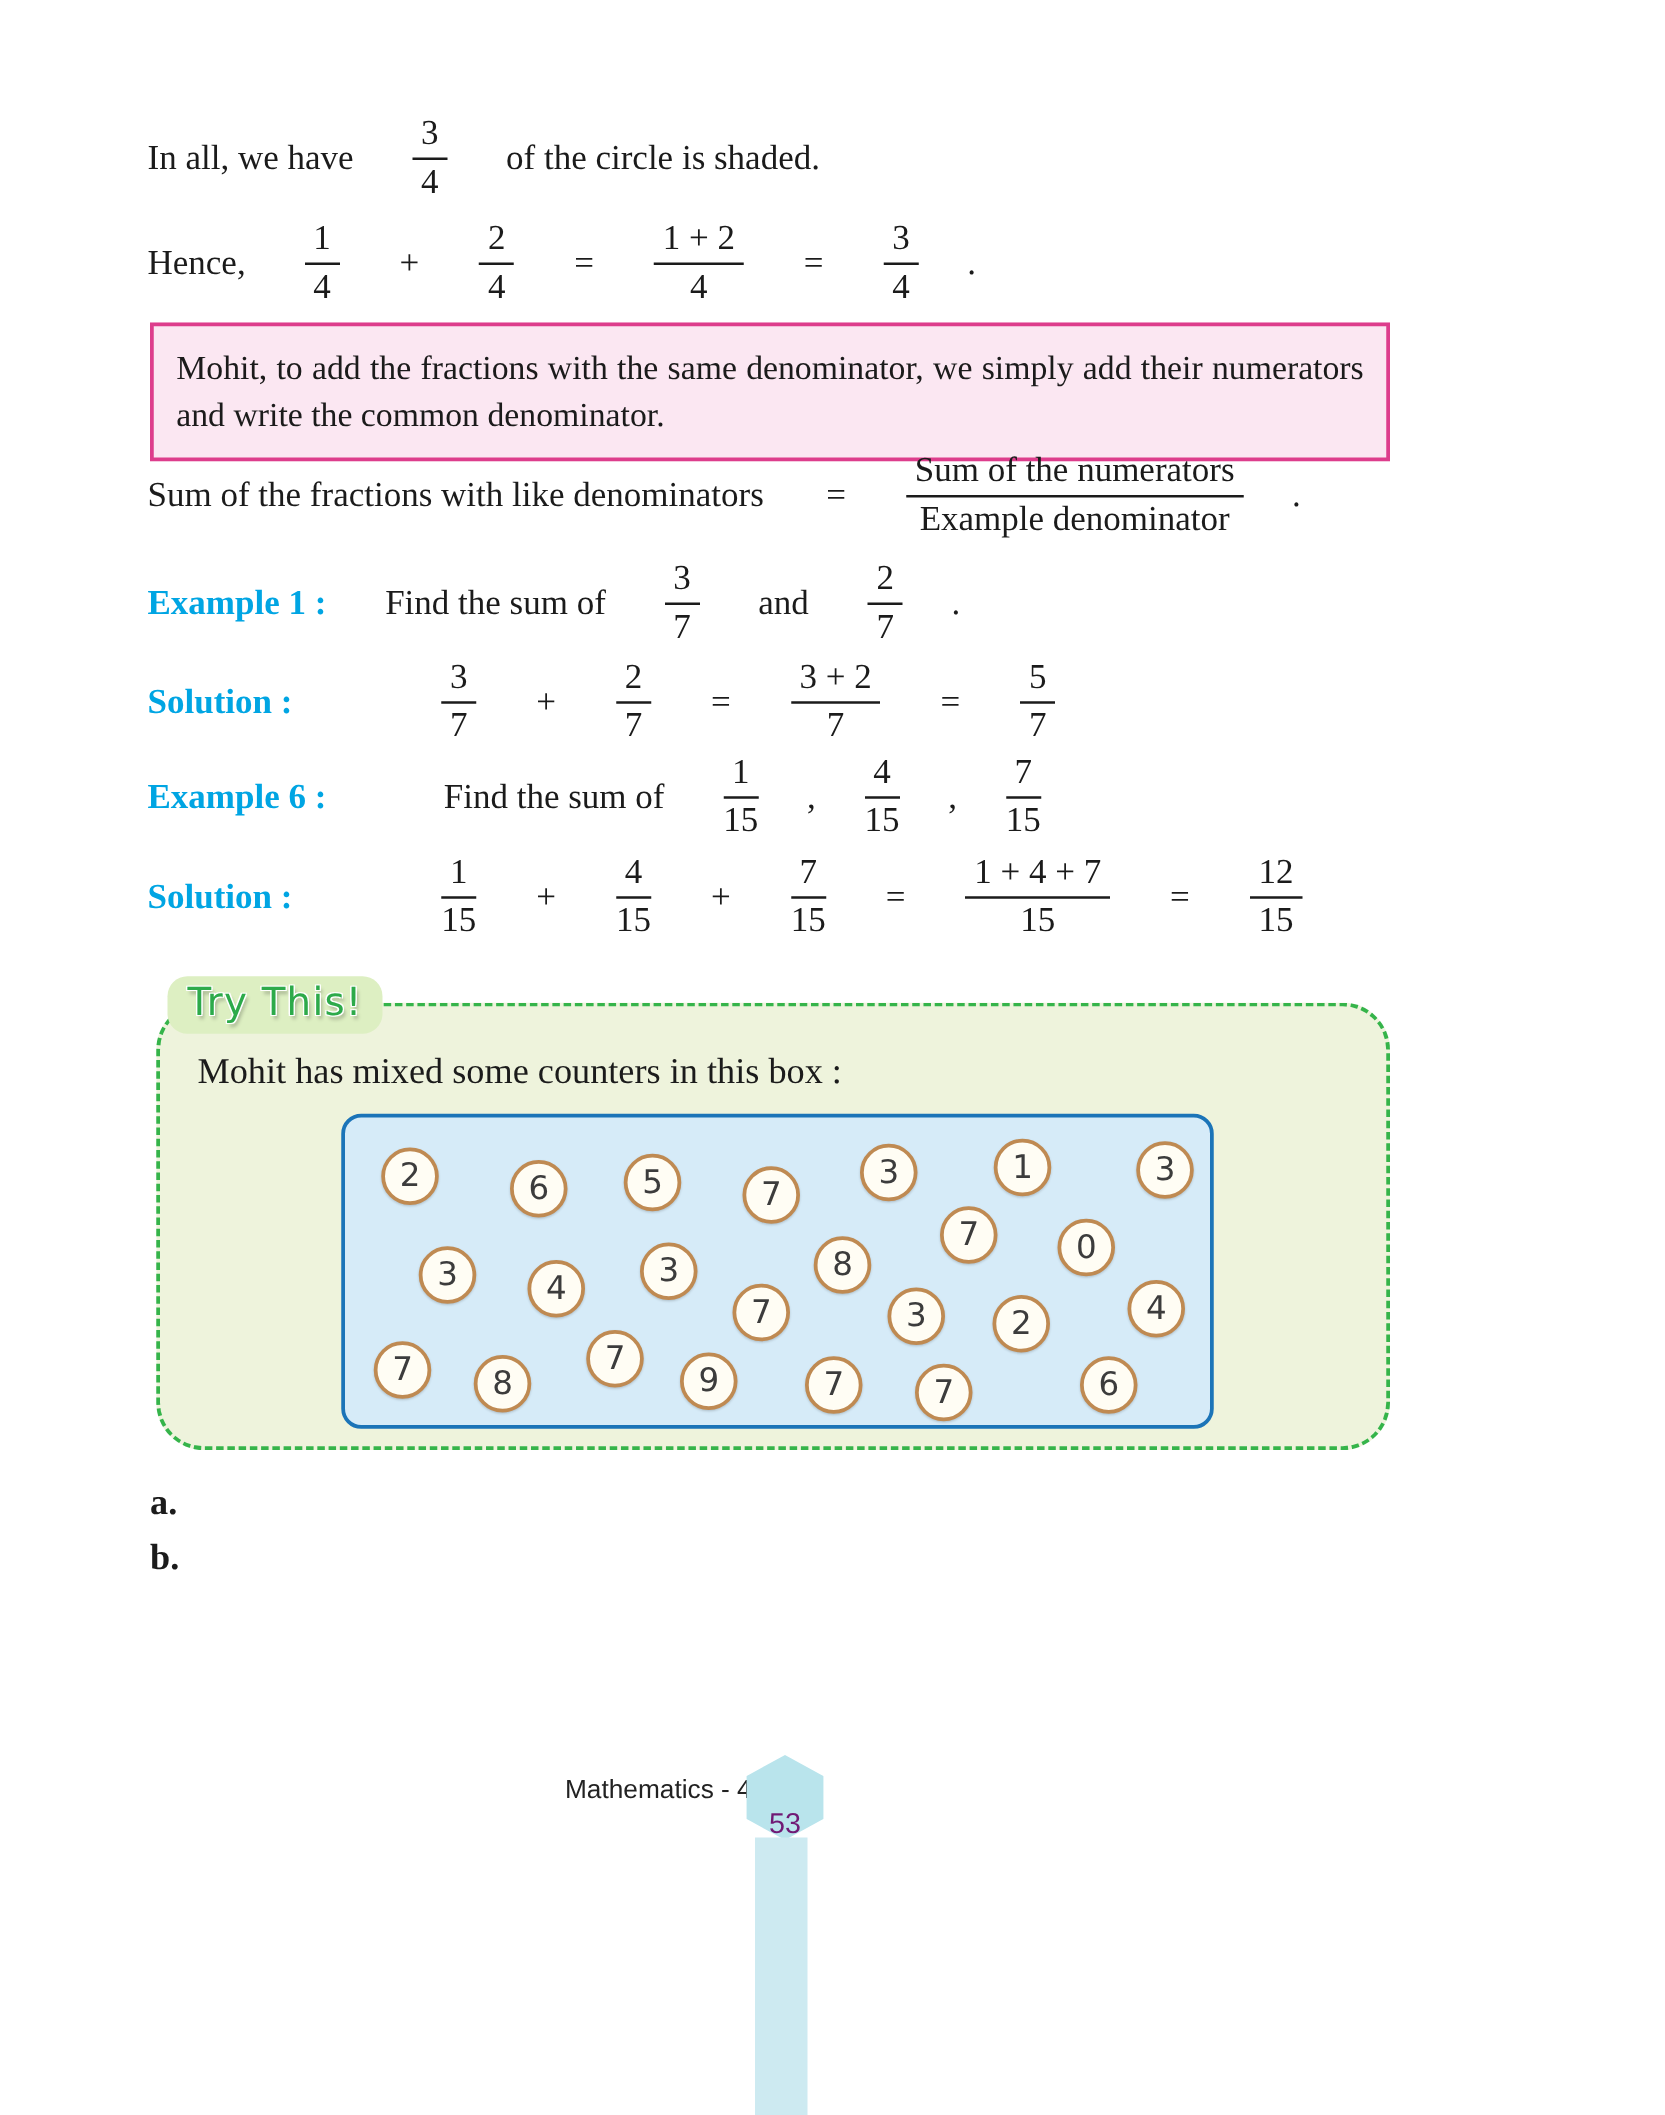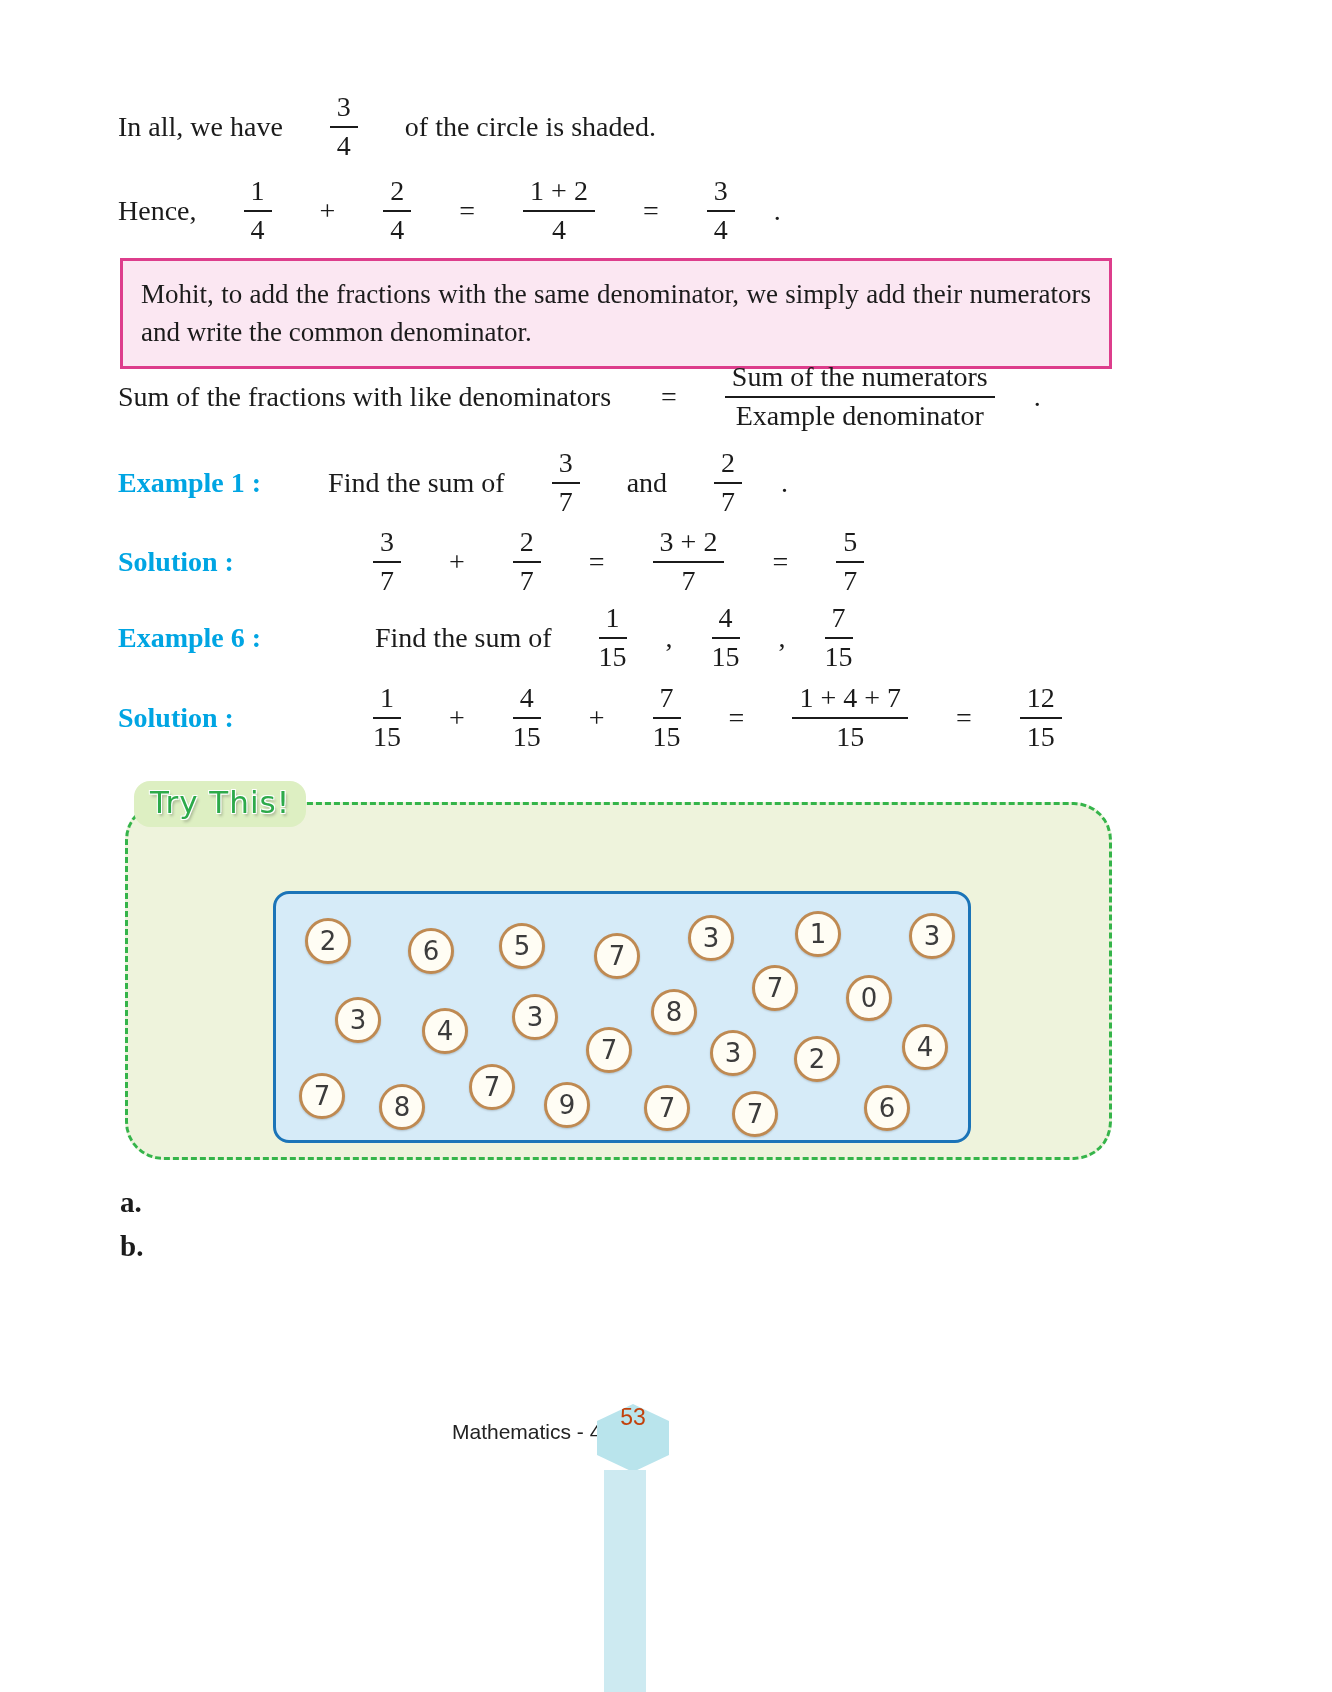--- a/index.html
+++ b/index.html
@@ -41,7 +41,7 @@
   .blue-label {
     color: #00a5e3;
     font-weight: bold;
-    margin-right: 26px;
+    margin-right: 6px;
   }
   .label-col { min-width: 190px; }
   .rule-box {

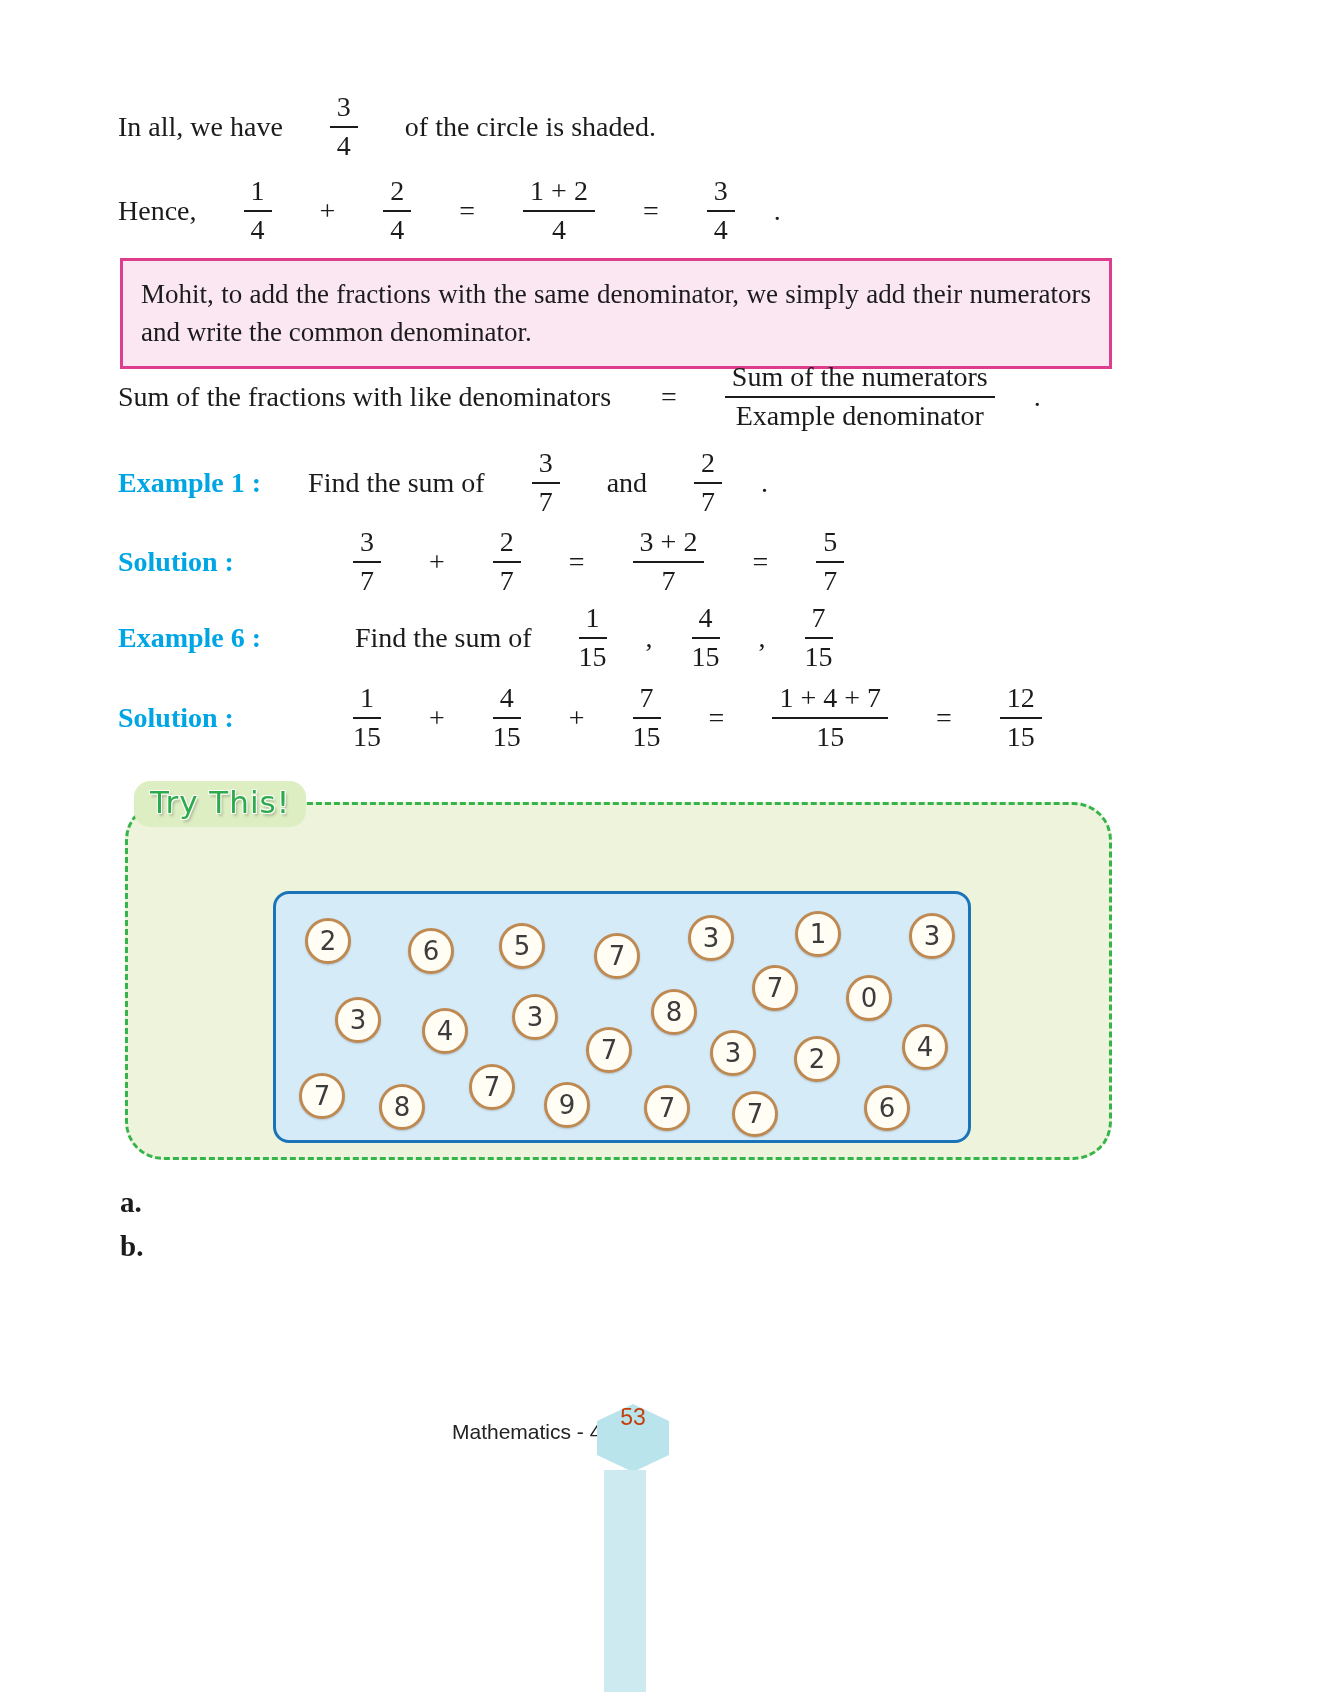--- a/index.html
+++ b/index.html
@@ -272,6 +272,7 @@
 
   <div class="try-box">
     <div class="try-badge">Try This!</div>
+    <div class="try-prompt">Mohit has mixed some counters in this box :</div>
     <div class="counter-box">
         <div class="counter" style="left: 29px; top: 24px;">2</div>
         <div class="counter" style="left: 132px; top: 34px;">6</div>

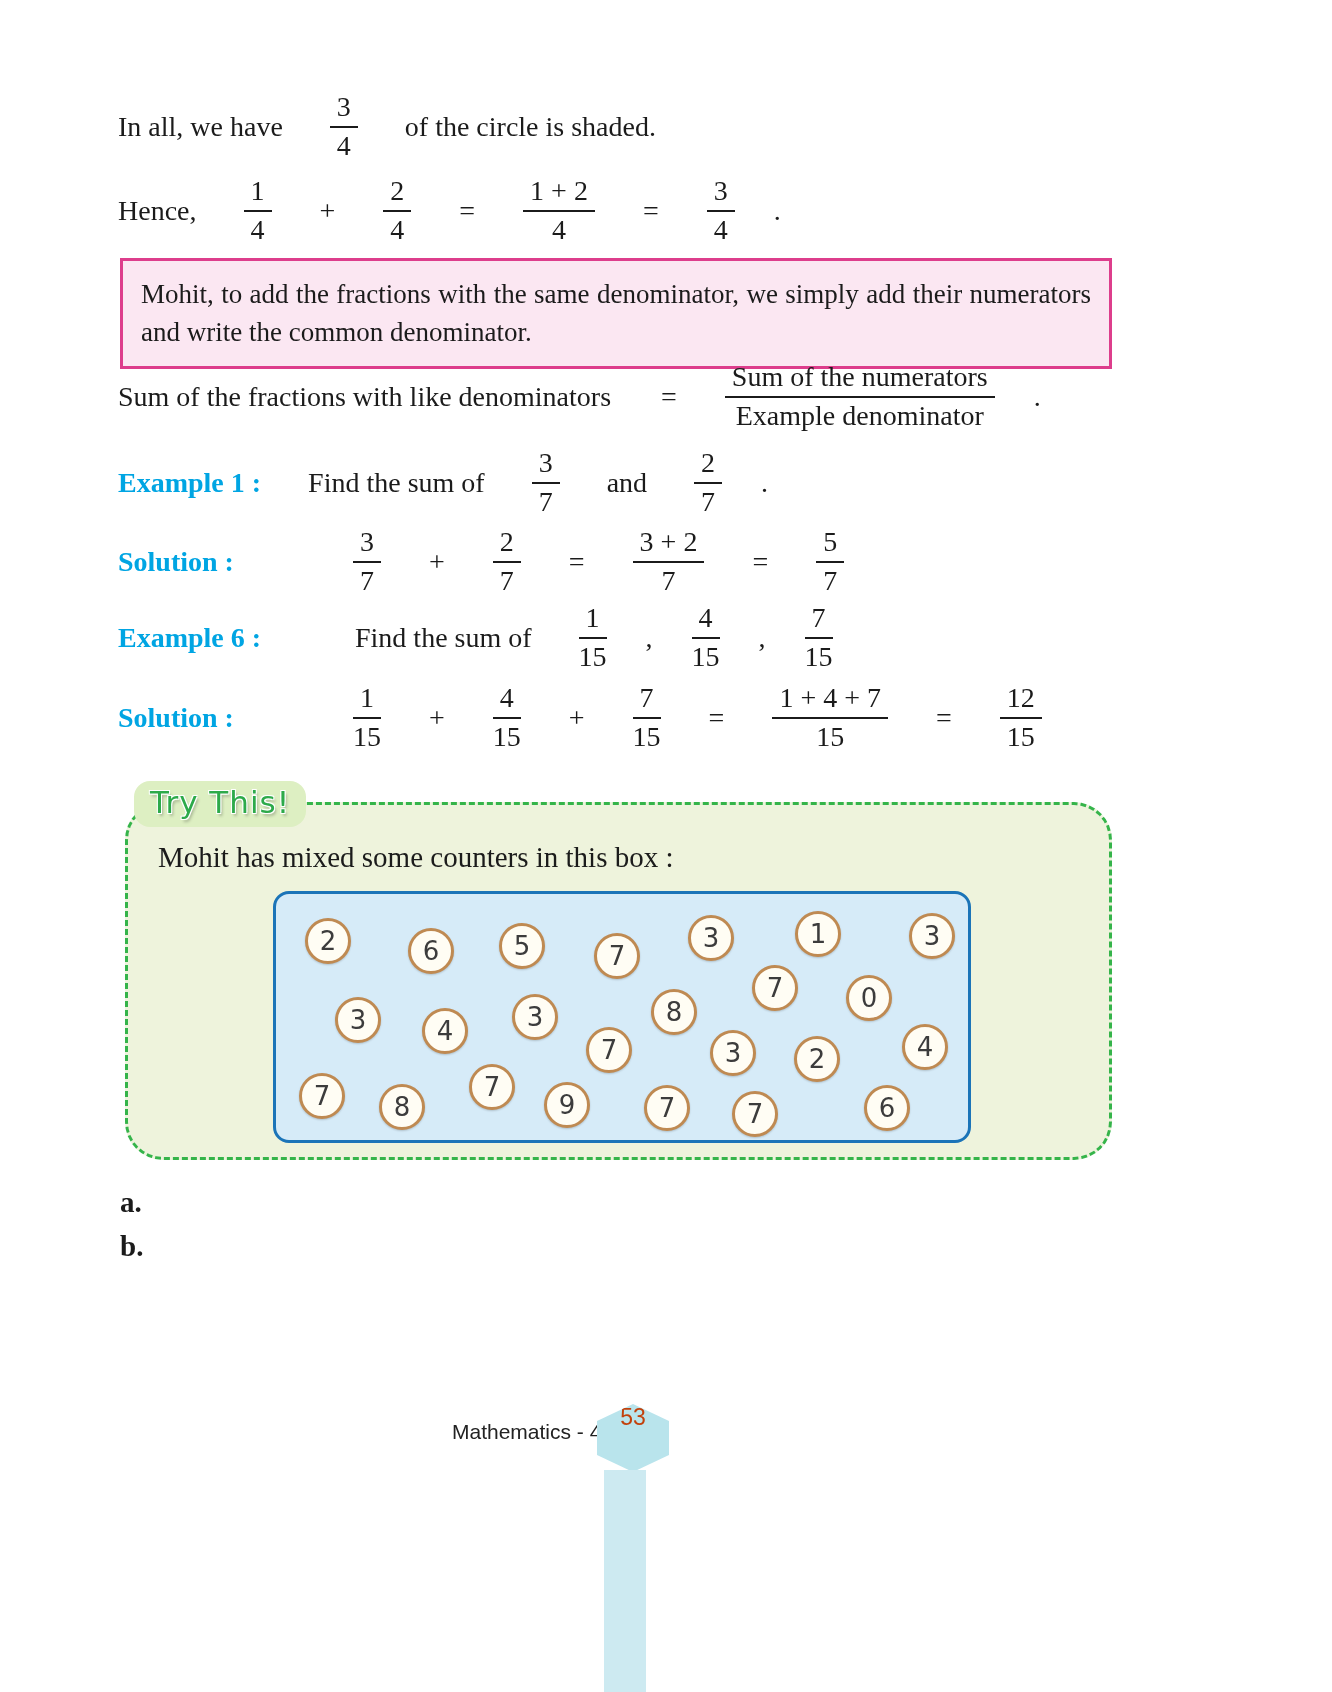--- a/index.html
+++ b/index.html
@@ -116,15 +116,15 @@
   .hexagon {
     position: absolute;
     left: 597px; top: 1404px;
-    width: 72px; height: 68px;
+    width: 62px; height: 68px;
     background: #b9e4ec;
     clip-path: polygon(50% 0, 100% 25%, 100% 75%, 50% 100%, 0 75%, 0 25%);
     display: flex;
-    align-items: flex-start;
+    align-items: flex-end;
     justify-content: center;
     font-family: "Liberation Sans", sans-serif;
     font-size: 23px;
-    color: #c2410c;
+    color: #701a75;
   }
   .footer-strip {
     position: absolute;

